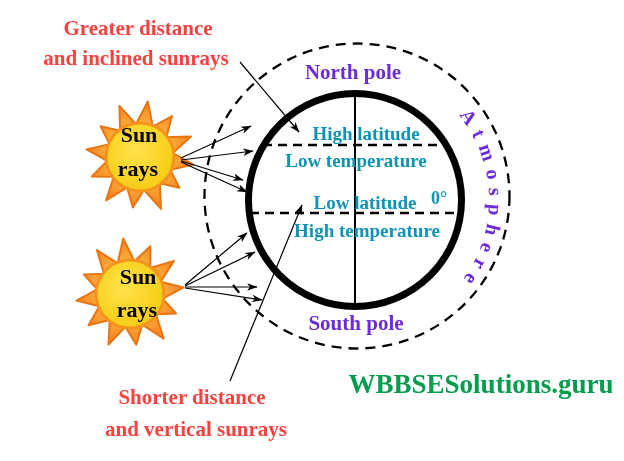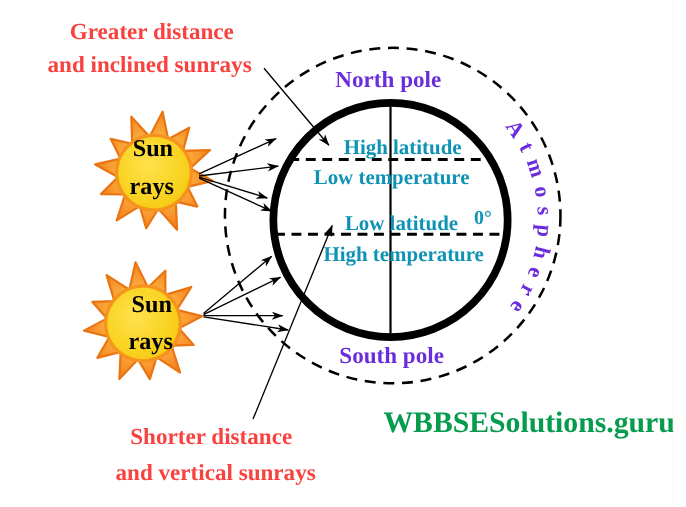--- a/index.html
+++ b/index.html
@@ -3,7 +3,7 @@
 <meta charset="utf-8">
 <style>
   html,body{margin:0;padding:0;background:#ffffff;}
-  .stage{position:relative;width:612px;height:461px;background:#f9a8d4;overflow:hidden;}
+  .stage{position:relative;width:612px;height:461px;background:#0369a1;overflow:hidden;}
   svg{display:block;}
   .t{font-family:"Liberation Serif","DejaVu Serif",serif;font-weight:bold;}
   .t-red{font-size:21px;fill:#F8423F;}

